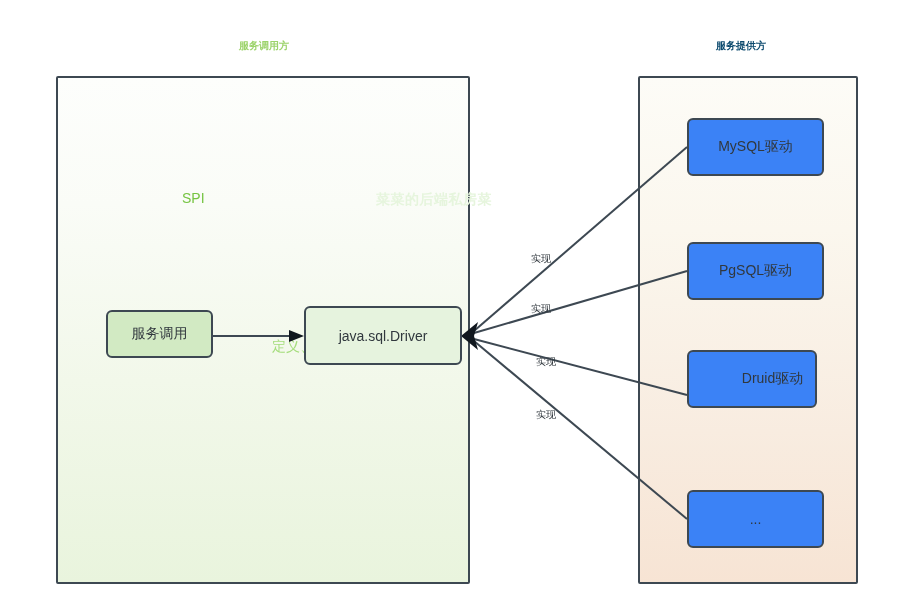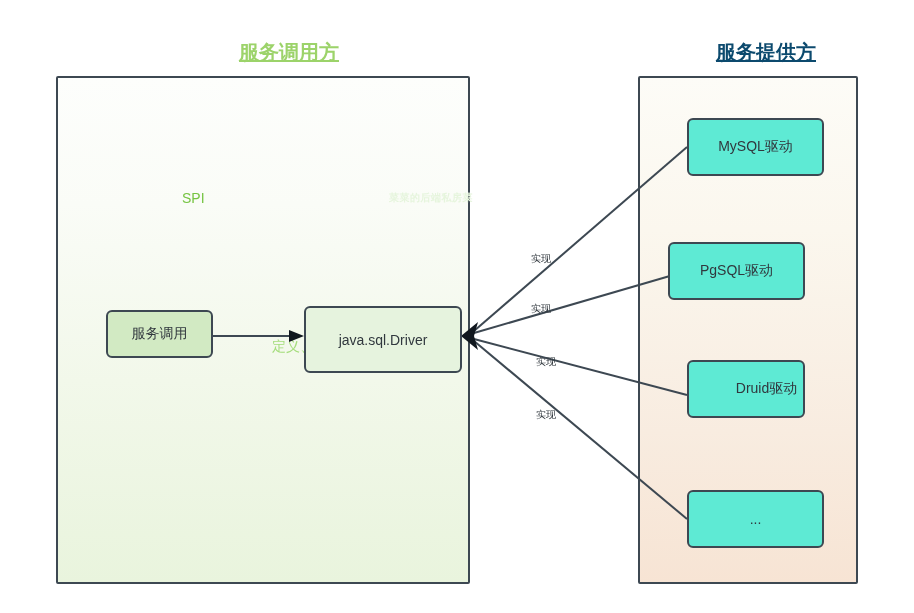--- a/index.html
+++ b/index.html
@@ -43,10 +43,9 @@
   
   .panel-caption {
     position: absolute;
-    font-size: 20px;
+    font-size: 10px;
     font-weight: bold;
     white-space: nowrap;
-    text-decoration: underline;
   }
   #consumer-caption {
     left: 239px;

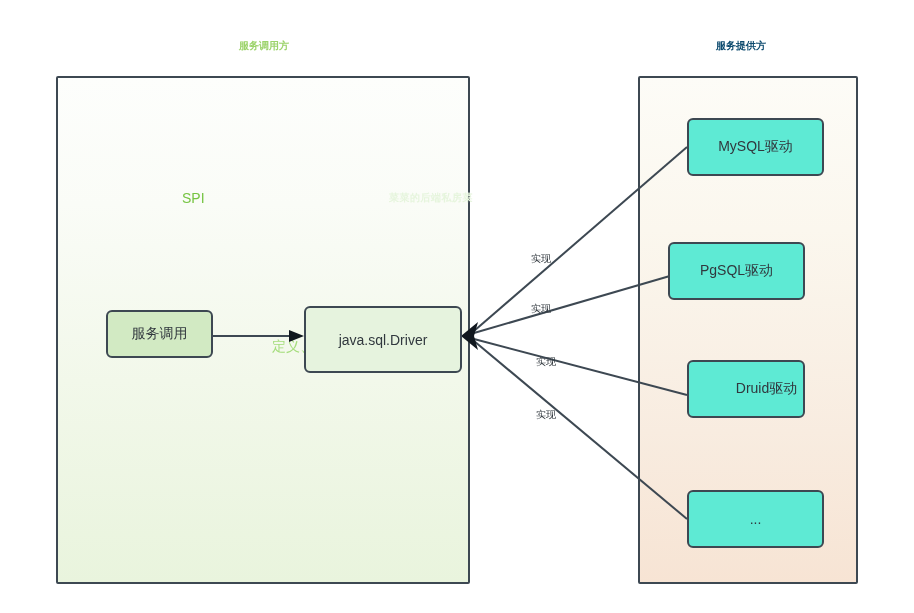--- a/index.html
+++ b/index.html
@@ -103,7 +103,7 @@
     background: #e6f3de;
   }
   .node-cream {
-    background: #5eead4;
+    background: #3b82f6;
   }
 
   #node-service-call   { left: 106px; top: 310px; width: 107px; height: 48px; }

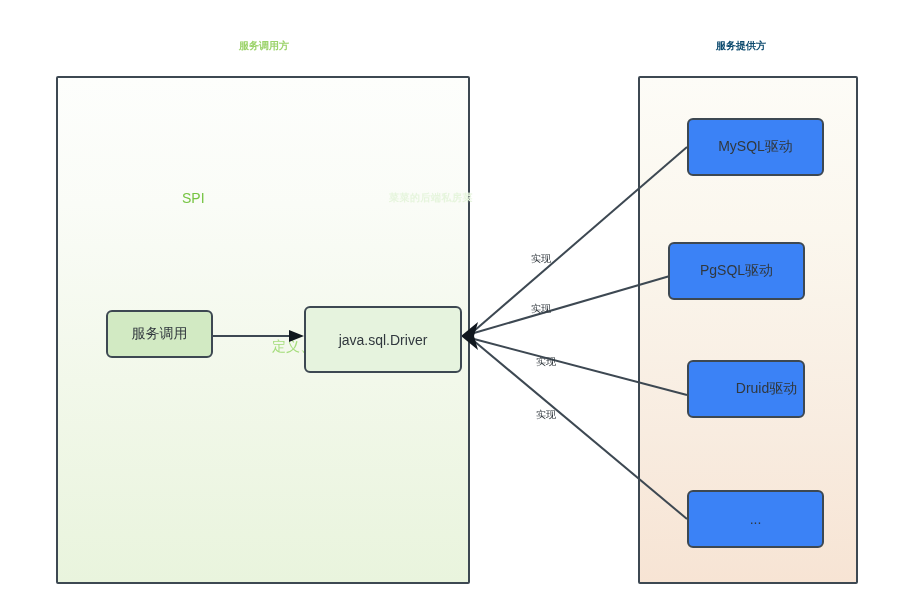--- a/index.html
+++ b/index.html
@@ -75,10 +75,10 @@
     color: #a5dd7c;
   }
   #watermark {
-    left: 331px;
+    left: 318px;
     top: 113px;
     color: #e6f5dd;
-    font-size: 10px;
+    font-size: 14px;
     font-weight: bold;
     letter-spacing: 0.5px;
   }

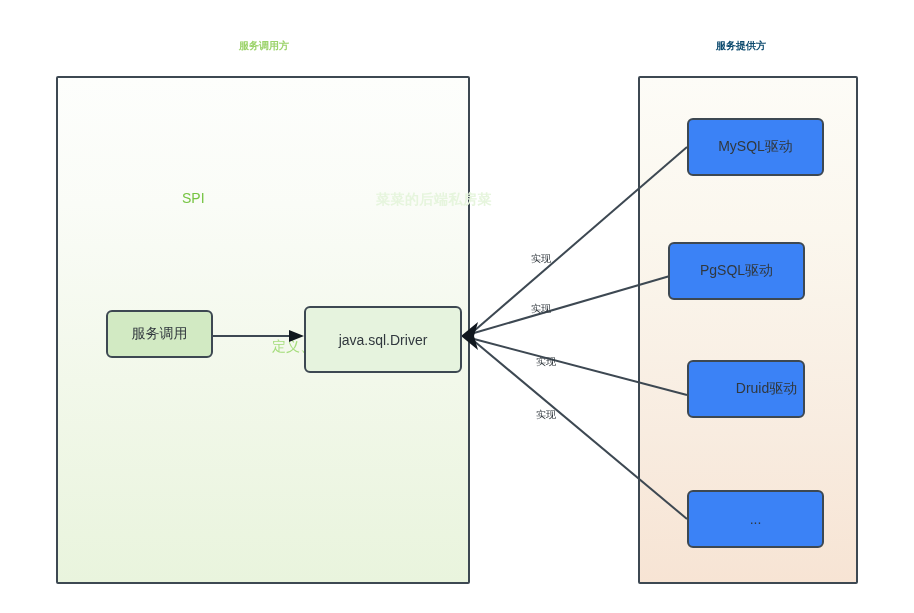--- a/index.html
+++ b/index.html
@@ -109,7 +109,7 @@
   #node-service-call   { left: 106px; top: 310px; width: 107px; height: 48px; }
   #node-driver         { left: 304px; top: 306px; width: 158px; height: 67px; }
   #node-mysql          { left: 687px; top: 118px; width: 137px; height: 58px; }
-  #node-pgsql          { left: 668px; top: 242px; width: 137px; height: 58px; }
+  #node-pgsql          { left: 687px; top: 242px; width: 137px; height: 58px; }
   #node-druid          { left: 687px; top: 360px; width: 118px; height: 58px; padding-left: 41px; }
   #node-others         { left: 687px; top: 490px; width: 137px; height: 58px; }
 

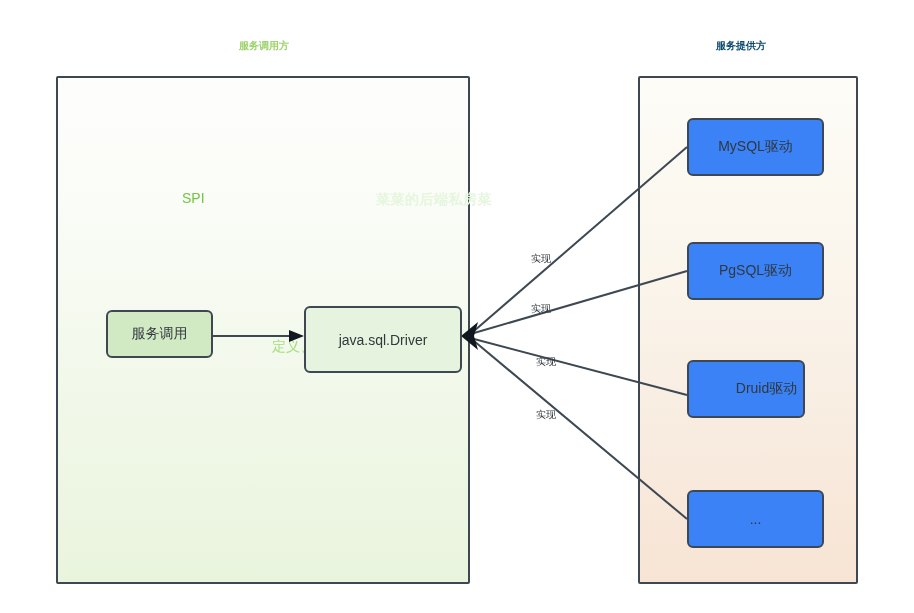--- a/index.html
+++ b/index.html
@@ -107,7 +107,7 @@
   }
 
   #node-service-call   { left: 106px; top: 310px; width: 107px; height: 48px; }
-  #node-driver         { left: 304px; top: 306px; width: 158px; height: 67px; }
+  #node-driver         { left: 304px; top: 306px; width: 158px; height: 59px; }
   #node-mysql          { left: 687px; top: 118px; width: 137px; height: 58px; }
   #node-pgsql          { left: 687px; top: 242px; width: 137px; height: 58px; }
   #node-druid          { left: 687px; top: 360px; width: 118px; height: 58px; padding-left: 41px; }

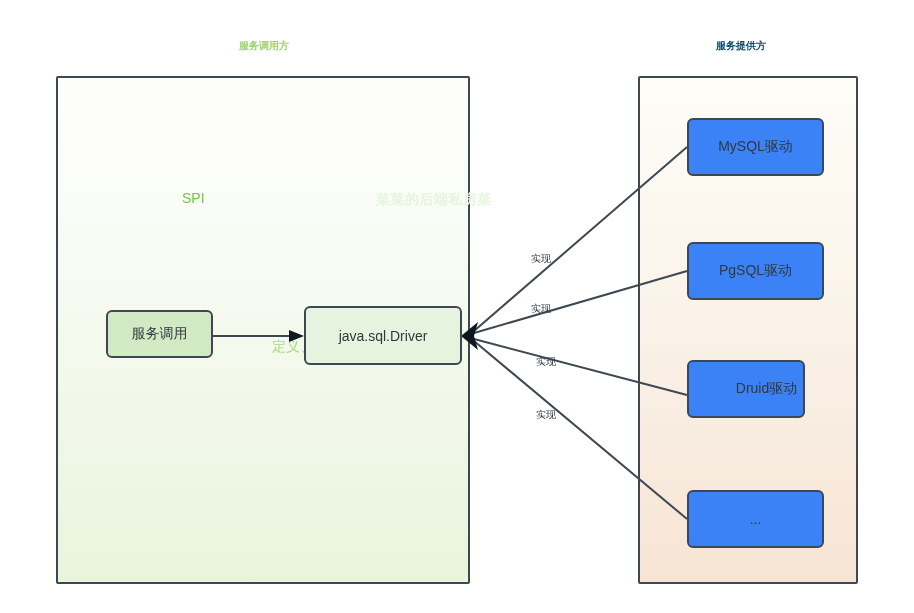--- a/index.html
+++ b/index.html
@@ -110,7 +110,7 @@
   #node-driver         { left: 304px; top: 306px; width: 158px; height: 59px; }
   #node-mysql          { left: 687px; top: 118px; width: 137px; height: 58px; }
   #node-pgsql          { left: 687px; top: 242px; width: 137px; height: 58px; }
-  #node-druid          { left: 687px; top: 360px; width: 118px; height: 58px; padding-left: 41px; }
+  #node-druid          { left: 687px; top: 350px; width: 130px; height: 58px; padding-left: 41px; }
   #node-others         { left: 687px; top: 490px; width: 137px; height: 58px; }
 
   

